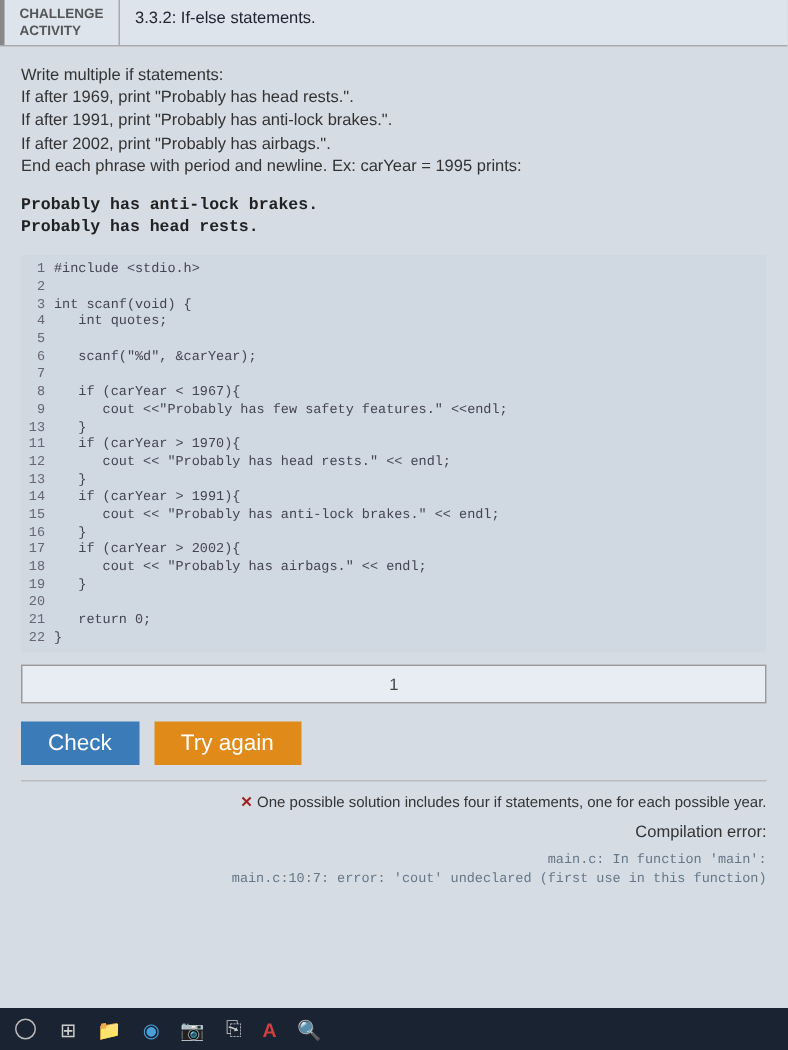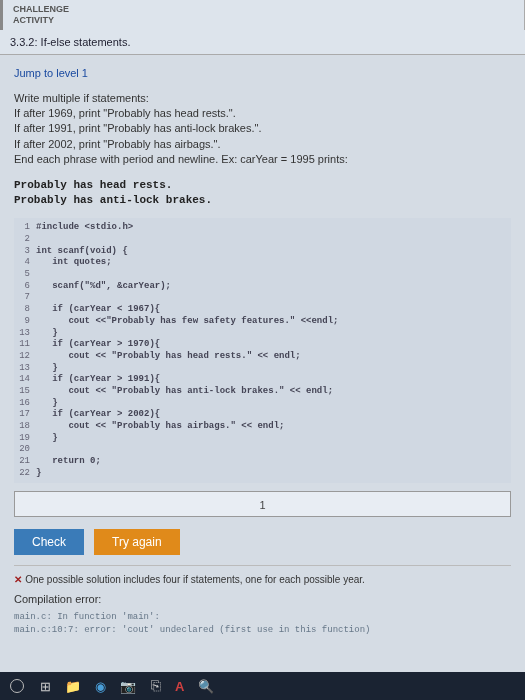--- a/index.html
+++ b/index.html
@@ -16,7 +16,6 @@
       display: flex;
       border-bottom: 1px solid #aaa;
       background: #dde4ec;
-      flex-direction: column;
     }
     .header-left {
       border-left: 3px solid #888;

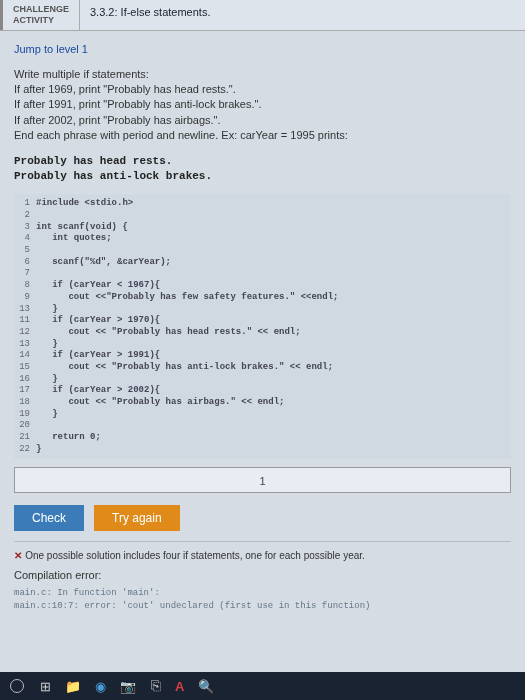--- a/index.html
+++ b/index.html
@@ -142,7 +142,6 @@
 </div>
 
 <div class="content">
-  <a class="jump-link">Jump to level 1</a>
 
   <div class="prompt">
     <div>Write multiple if statements:</div>

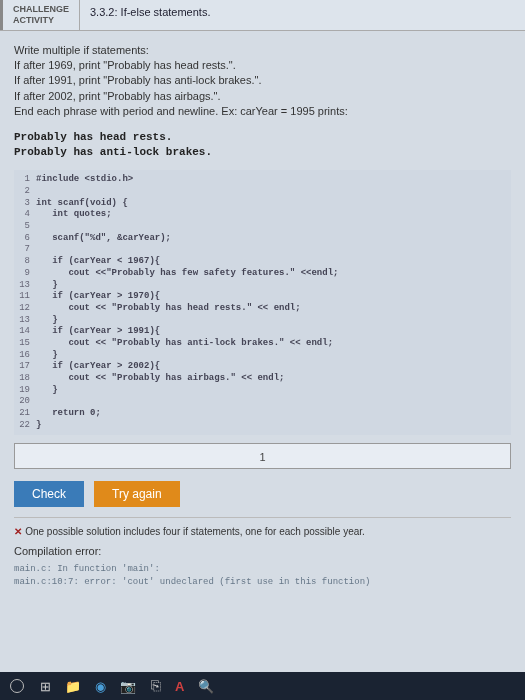--- a/index.html
+++ b/index.html
@@ -152,8 +152,8 @@
   </div>
 
   <div class="mono-output">
+    <div>Probably has anti-lock brakes.</div>
     <div>Probably has head rests.</div>
-    <div>Probably has anti-lock brakes.</div>
   </div>
 
   <div class="code-block" id="code-block">

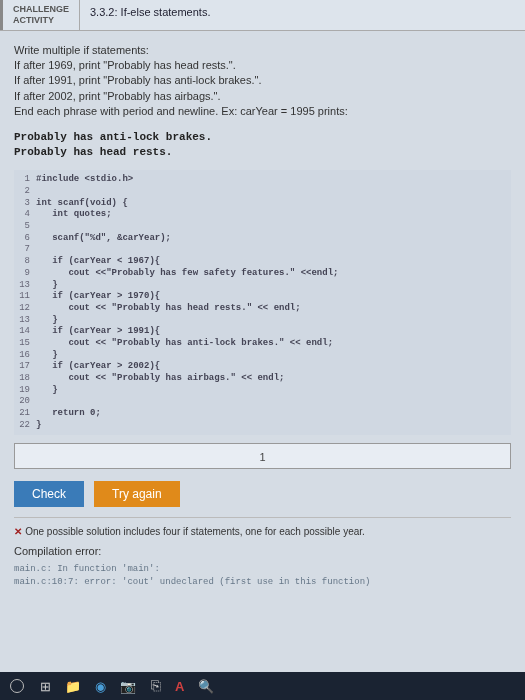--- a/index.html
+++ b/index.html
@@ -72,7 +72,6 @@
     .line-code {
       color: #445;
       white-space: pre;
-      font-weight: bold;
     }
     .answer-box {
       border: 1px solid #999;

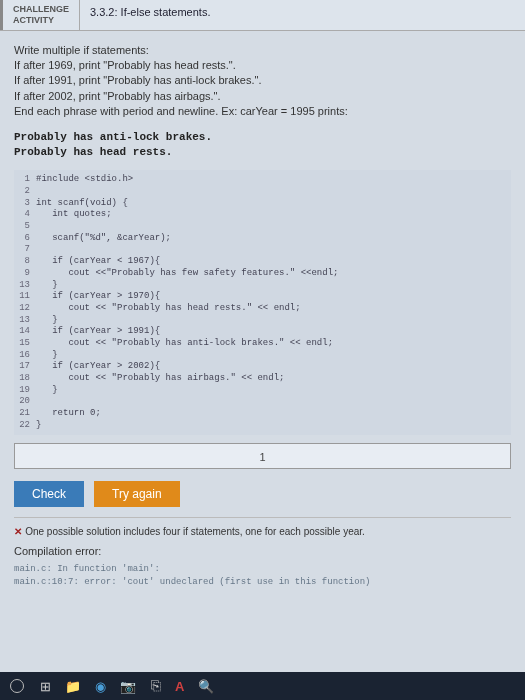--- a/index.html
+++ b/index.html
@@ -89,7 +89,7 @@
     }
     .btn {
       padding: 6px 18px;
-      font-size: 12px;
+      font-size: 15px;
       color: #fff;
       border: none;
       cursor: pointer;

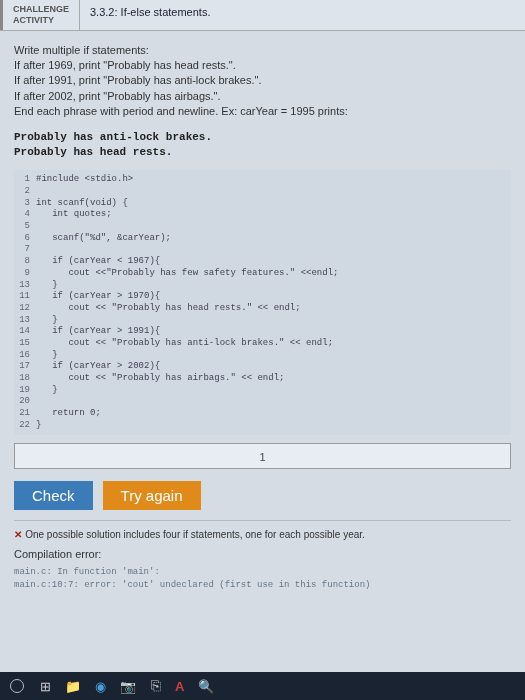--- a/index.html
+++ b/index.html
@@ -101,6 +101,7 @@
       padding-top: 8px;
       font-size: 10px;
       color: #333;
+      text-align: right;
     }
     .feedback .x { color: #a02020; font-weight: bold; }
     .feedback-title { margin-top: 8px; font-size: 11px; }

